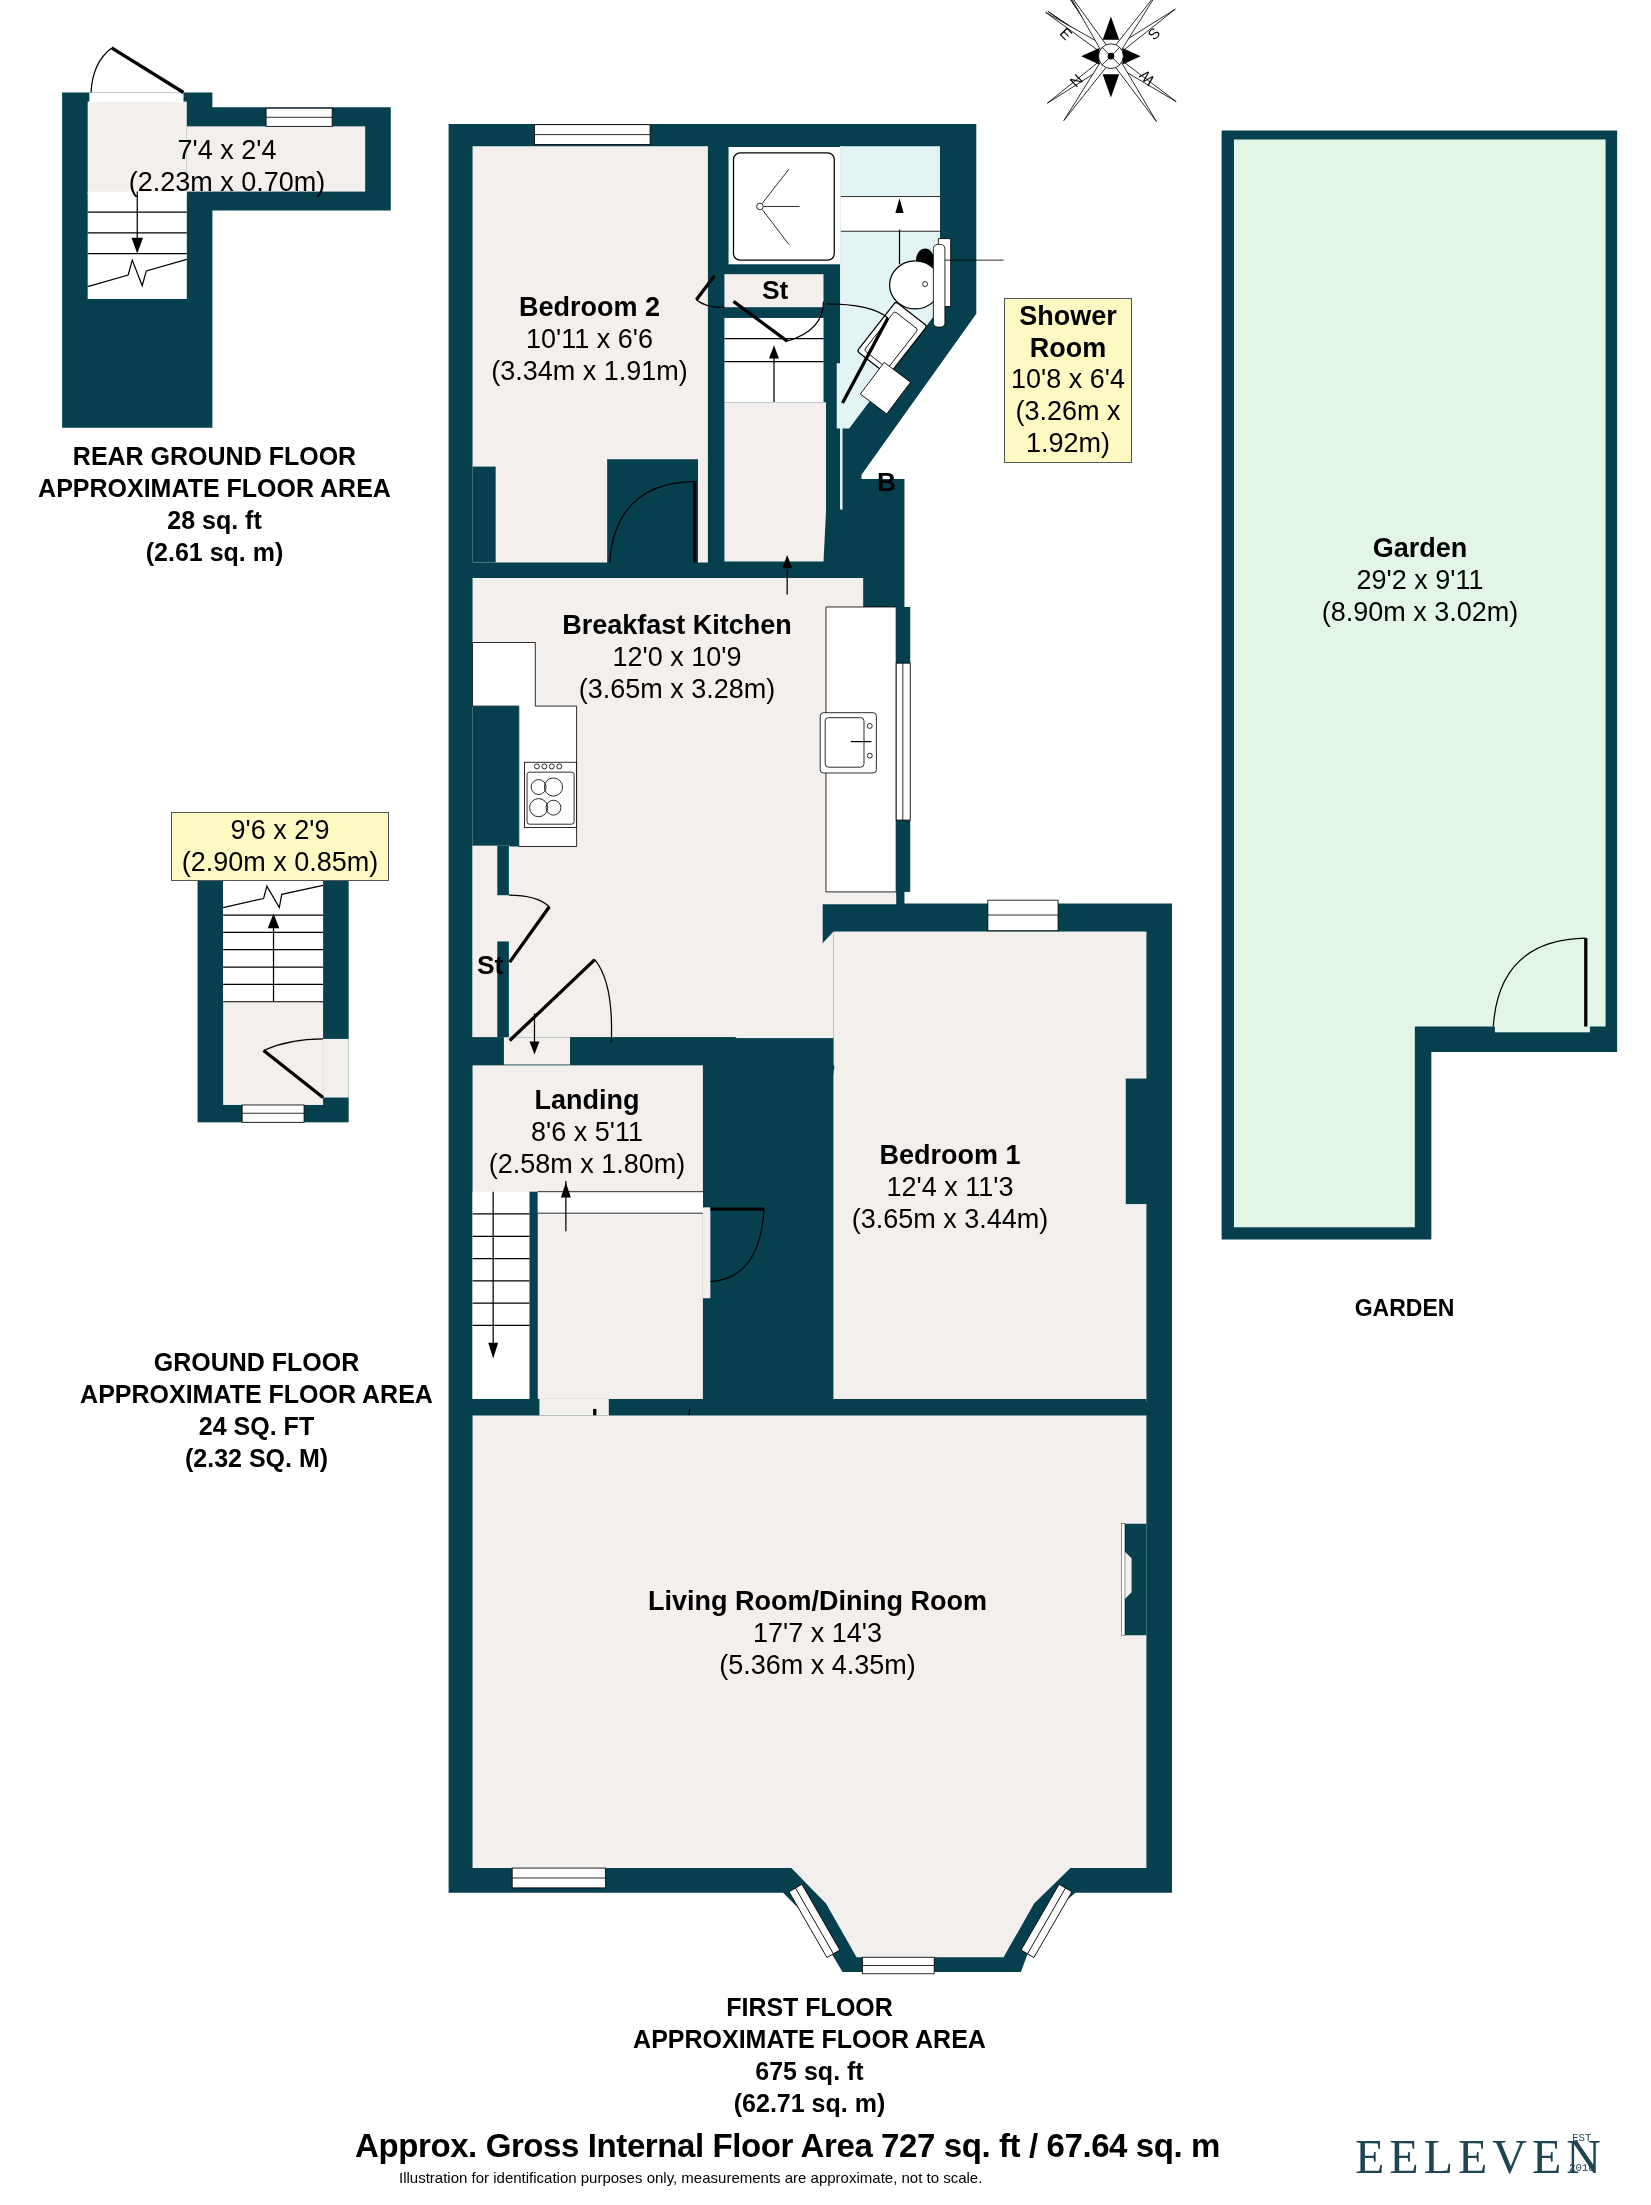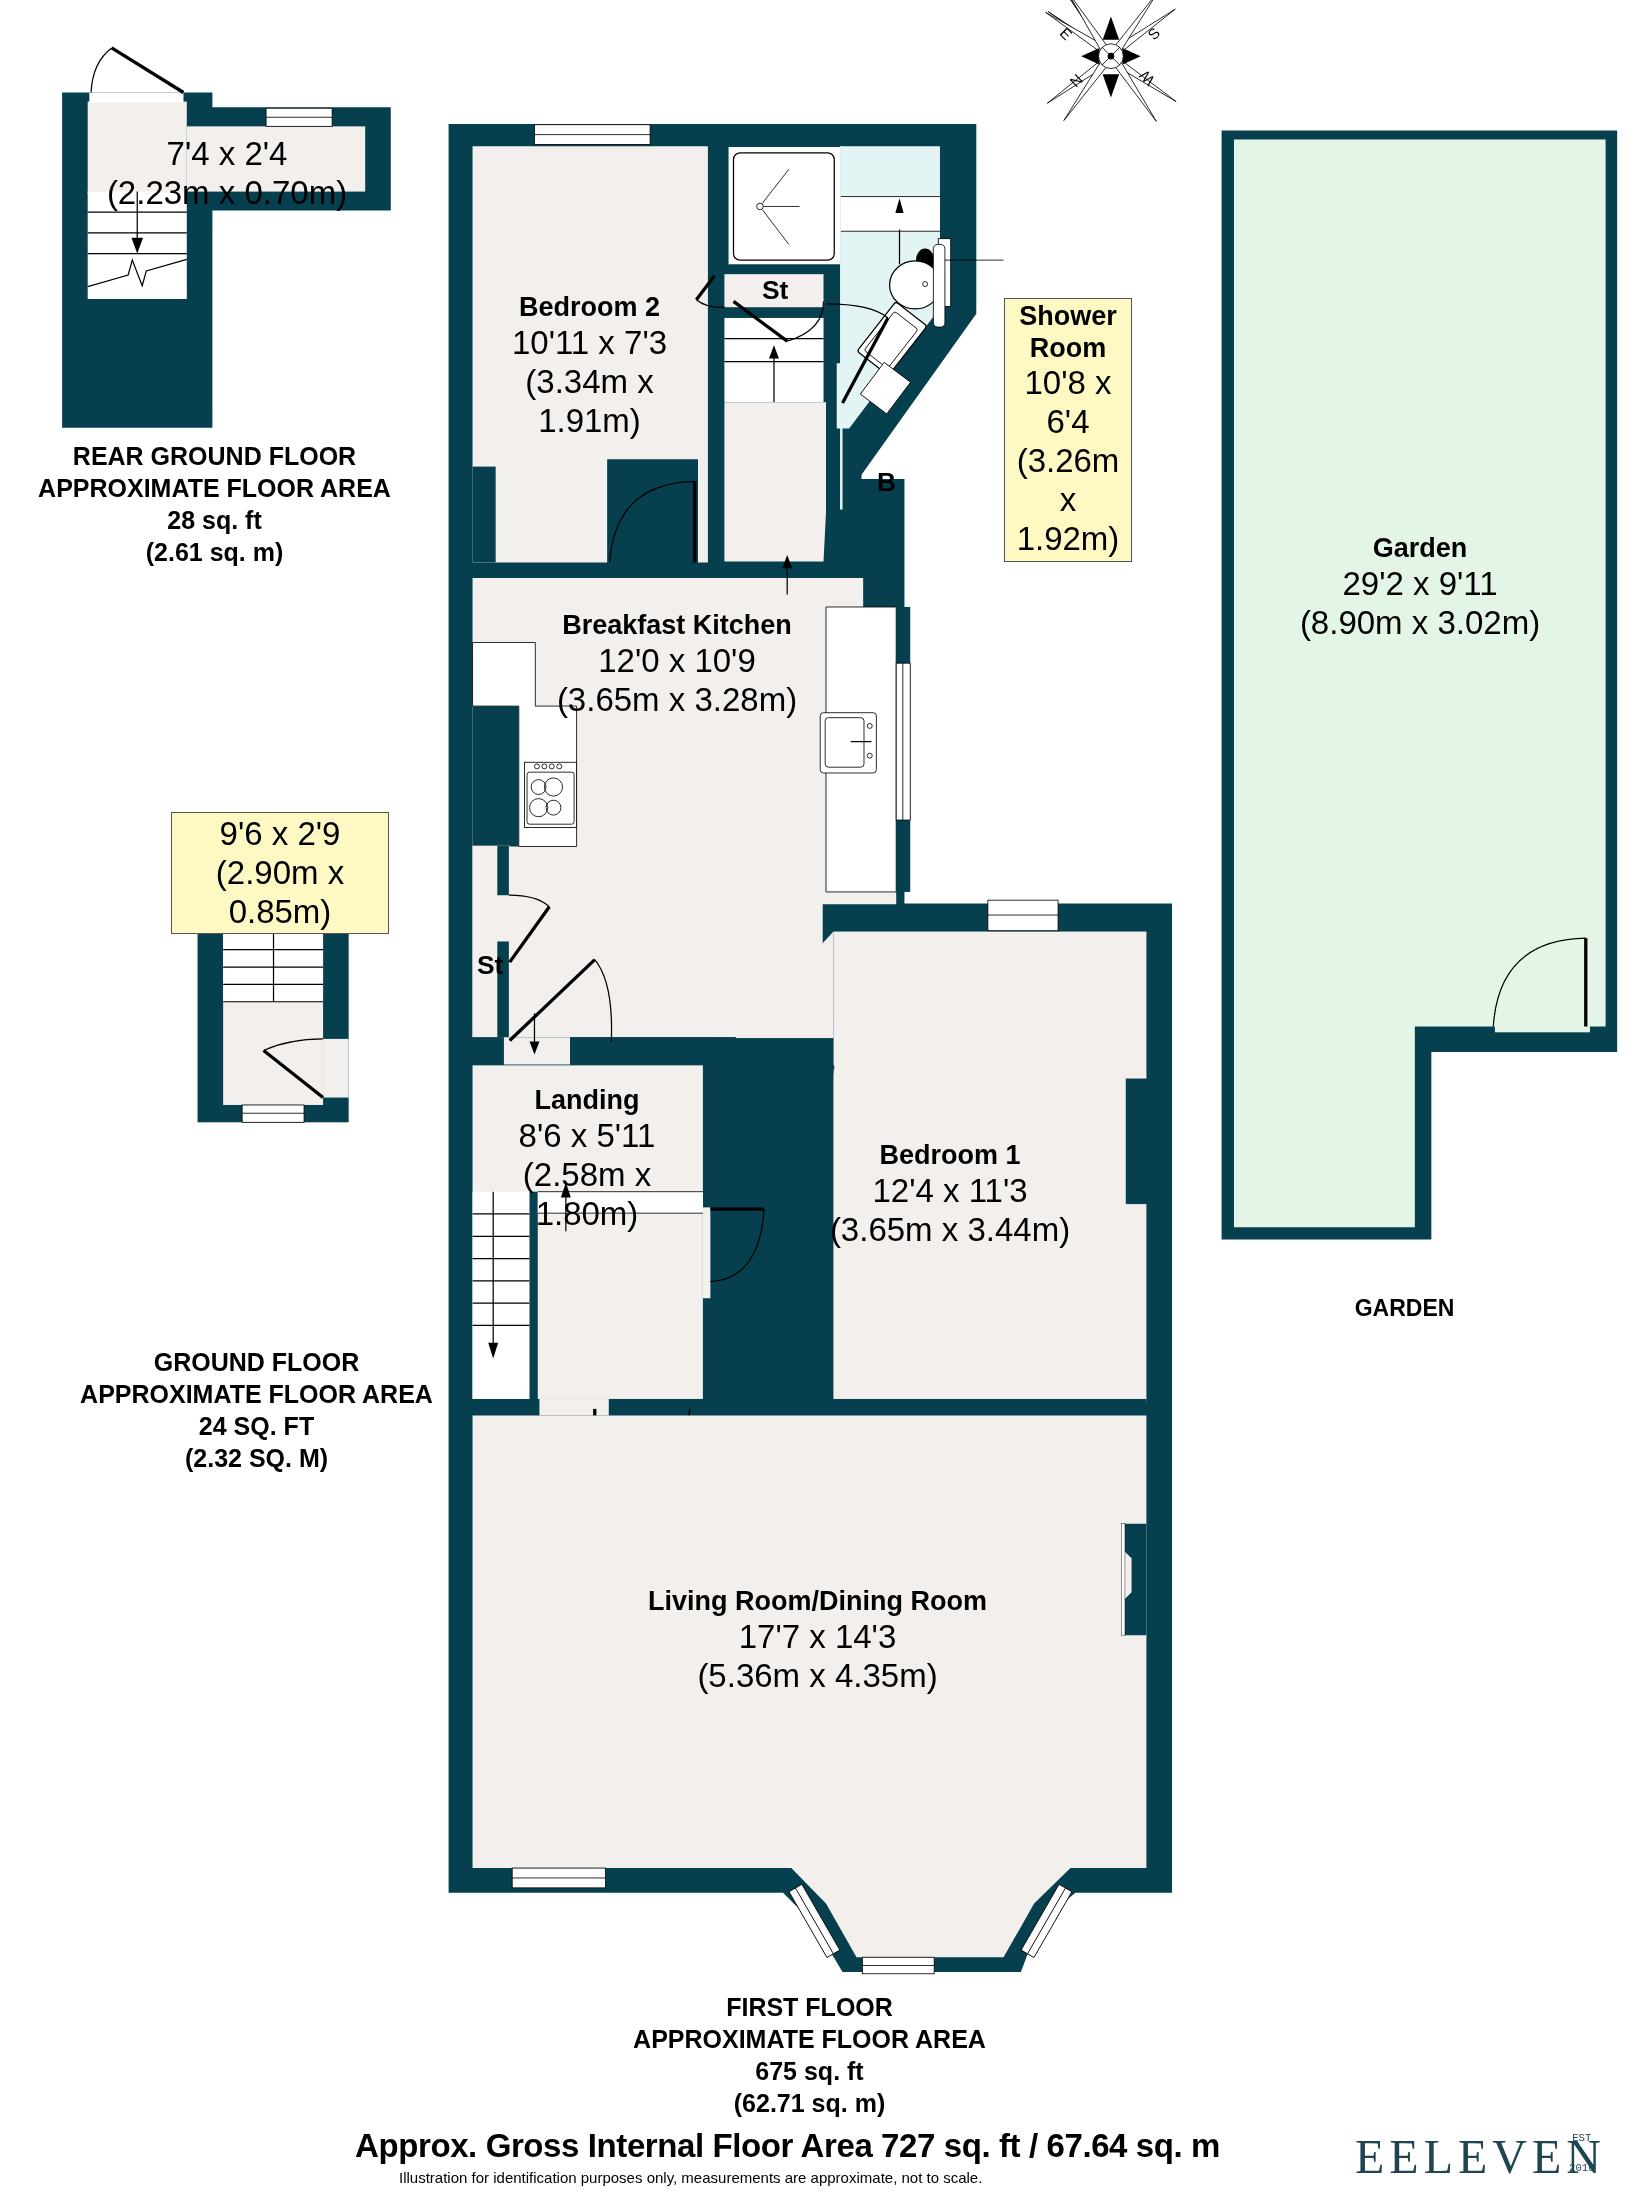--- a/index.html
+++ b/index.html
@@ -7,7 +7,7 @@
   svg{position:absolute;left:0;top:0;}
   .lbl{position:absolute;text-align:center;line-height:1.18;}
   .room-name{font-weight:bold;font-size:27px;font-family:"Liberation Sans",sans-serif;}
-  .room-dim{font-size:33px;font-family:"Liberation Sans",sans-serif;}
+  .room-dim{font-size:27px;font-family:"Liberation Sans",sans-serif;}
   .floor-cap{position:absolute;text-align:center;font-weight:bold;font-size:25px;line-height:1.28;font-family:"Liberation Sans",sans-serif;}
   .boxed{border:1.7px solid #555;background:#fef9c3;padding:1.7px 5px;}
   .st{font-weight:bold;font-size:26.4px;position:absolute;}

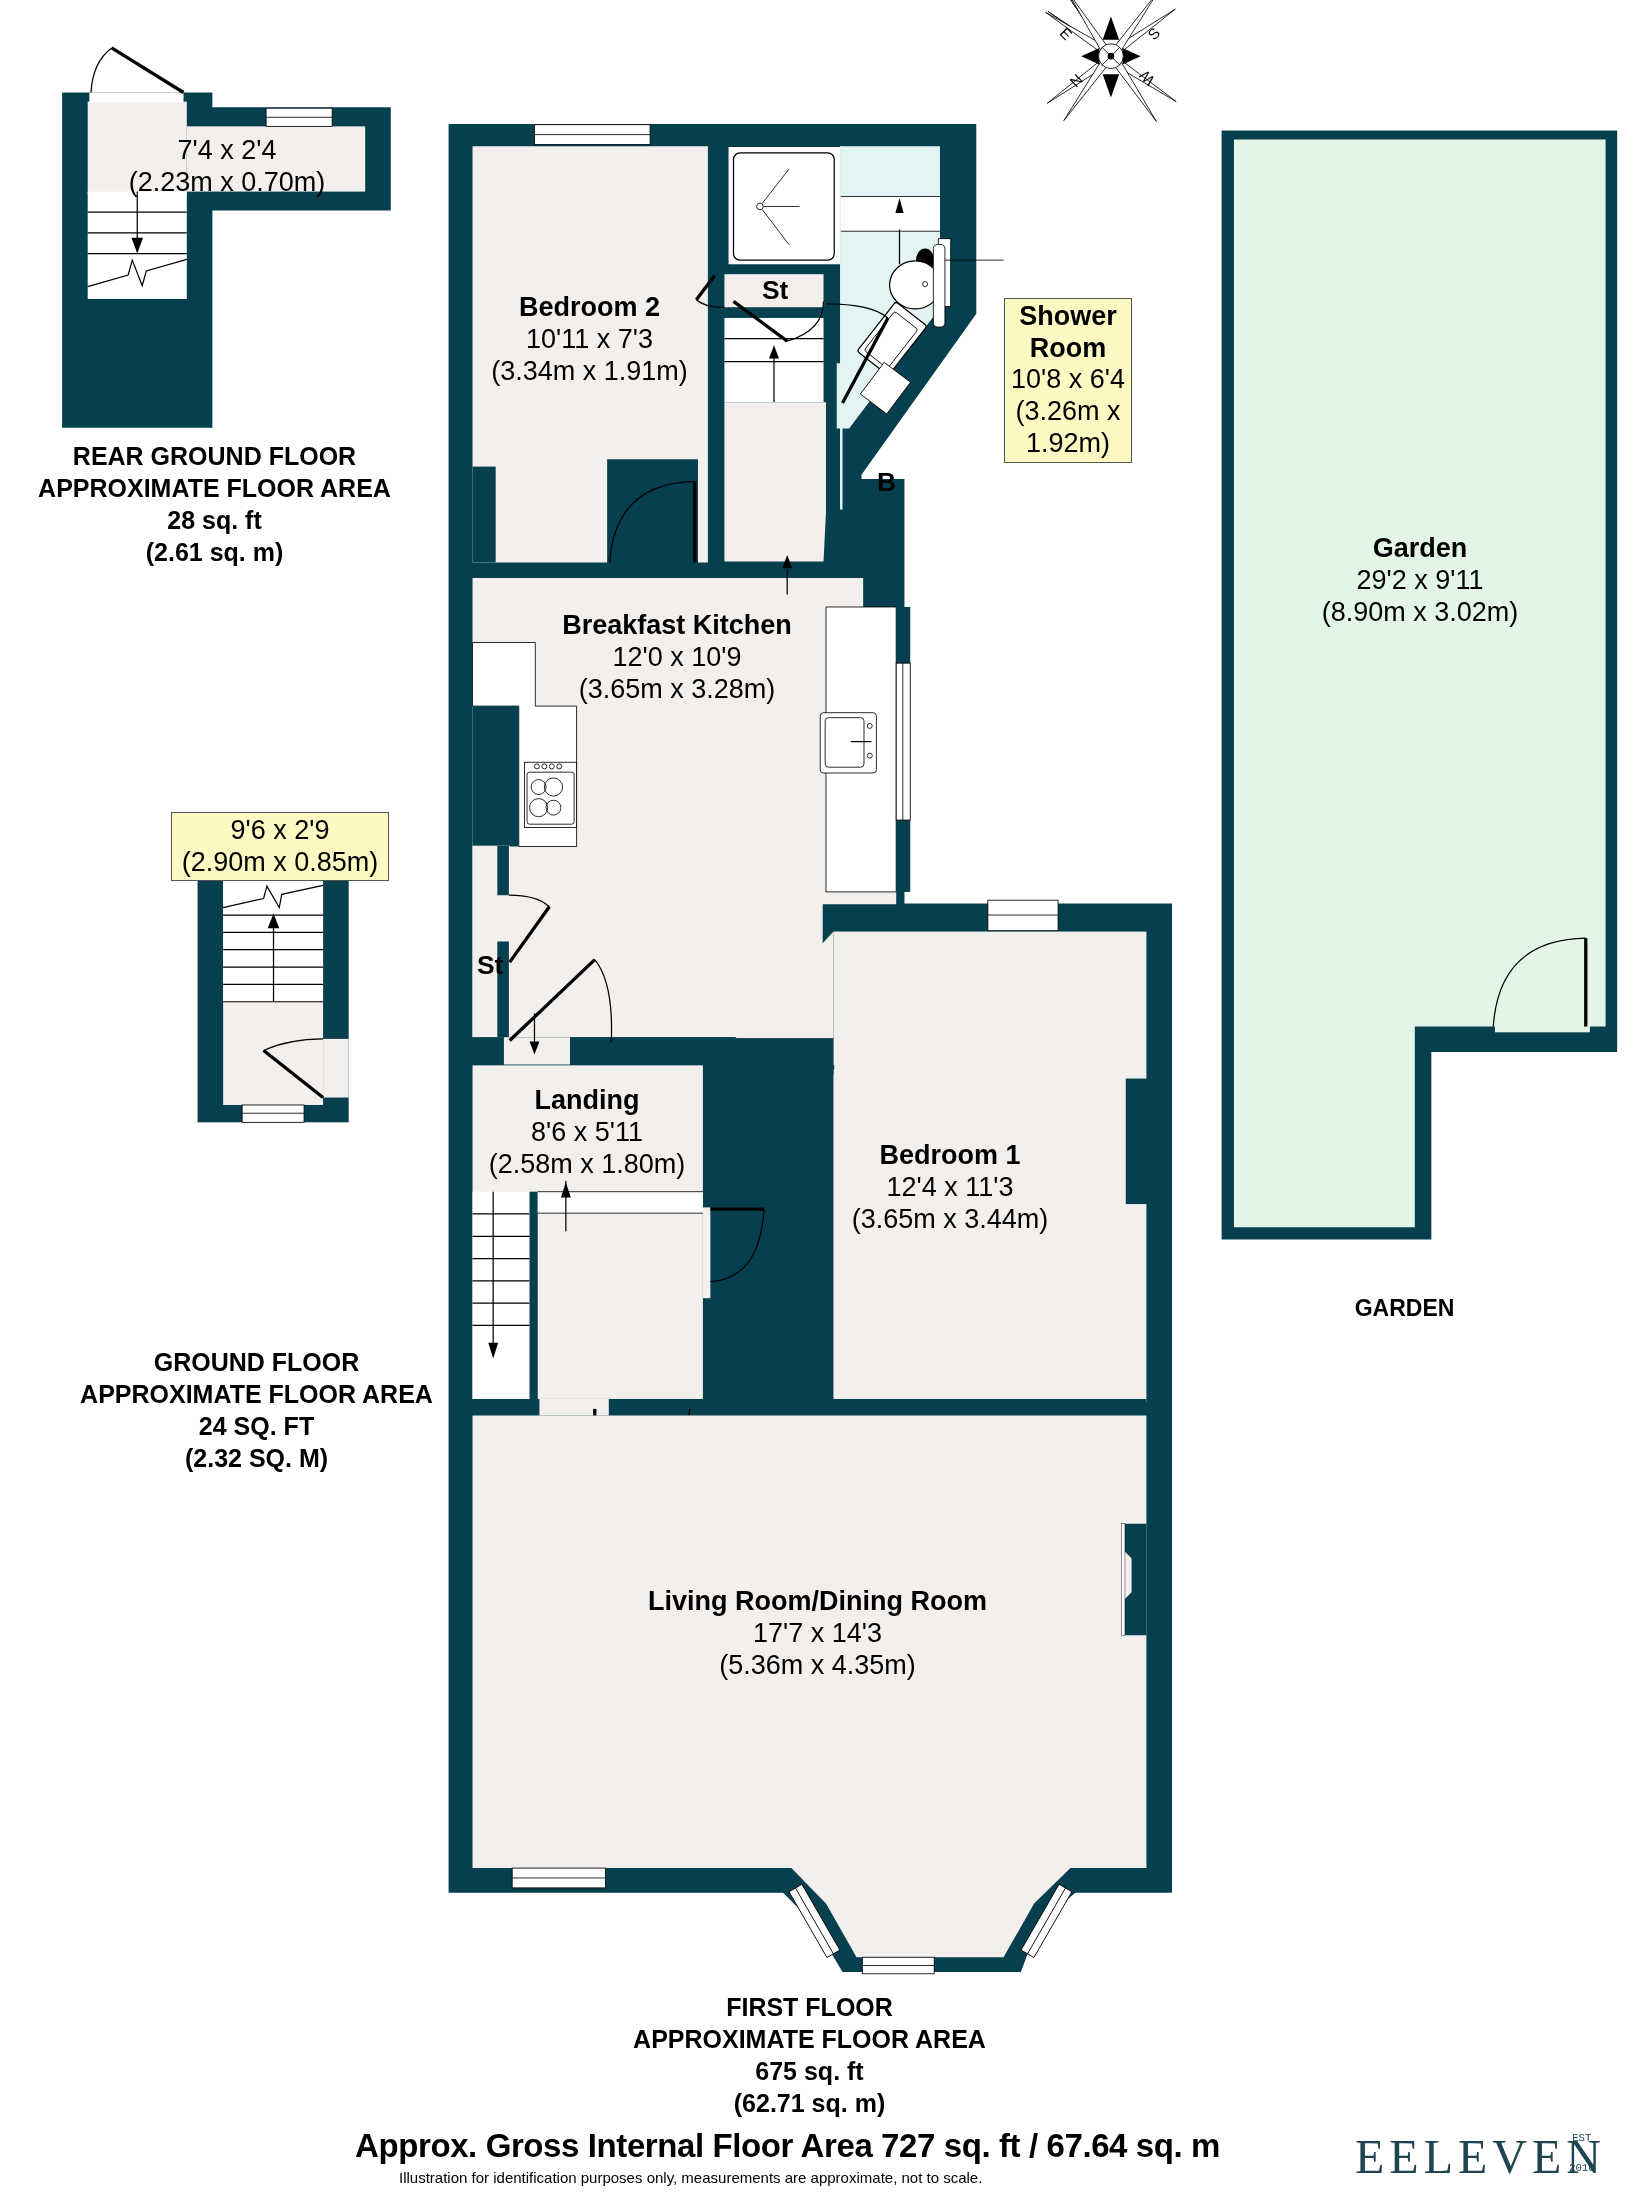--- a/index.html
+++ b/index.html
@@ -274,7 +274,7 @@
 
 <div class="lbl" style="left:472px;top:292px;width:235px;">
   <div class="room-name">Bedroom 2</div>
-  <div class="room-dim">10'11 x 7'3</div>
+  <div class="room-dim">10'11 x 6'6</div>
   <div class="room-dim">(3.34m x 1.91m)</div>
 </div>
 

